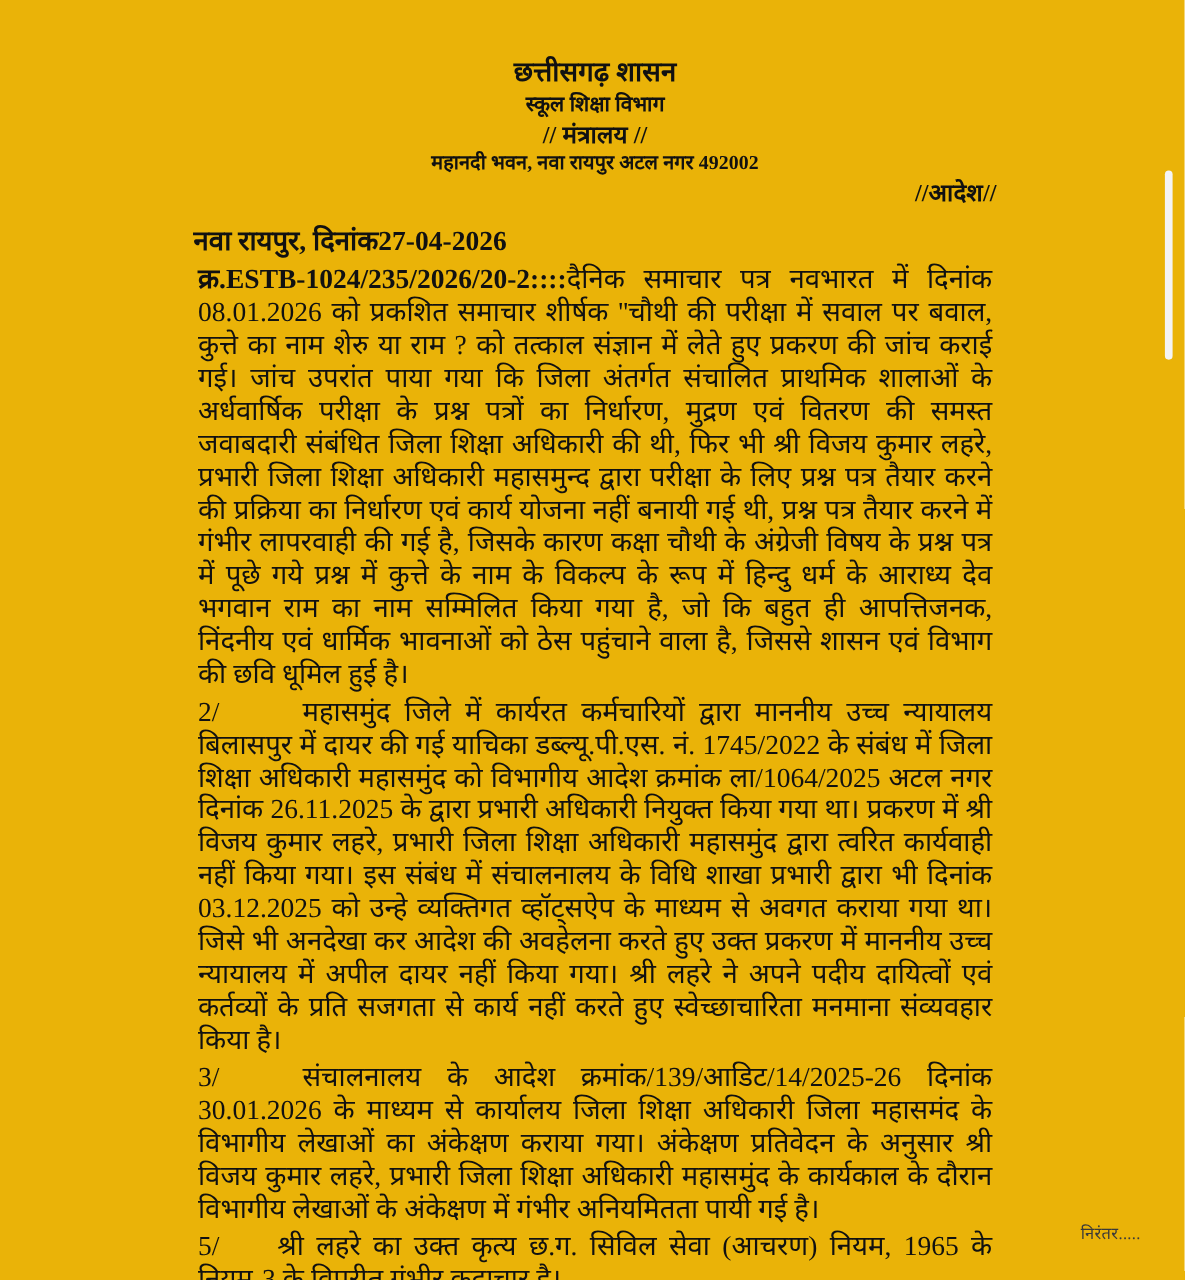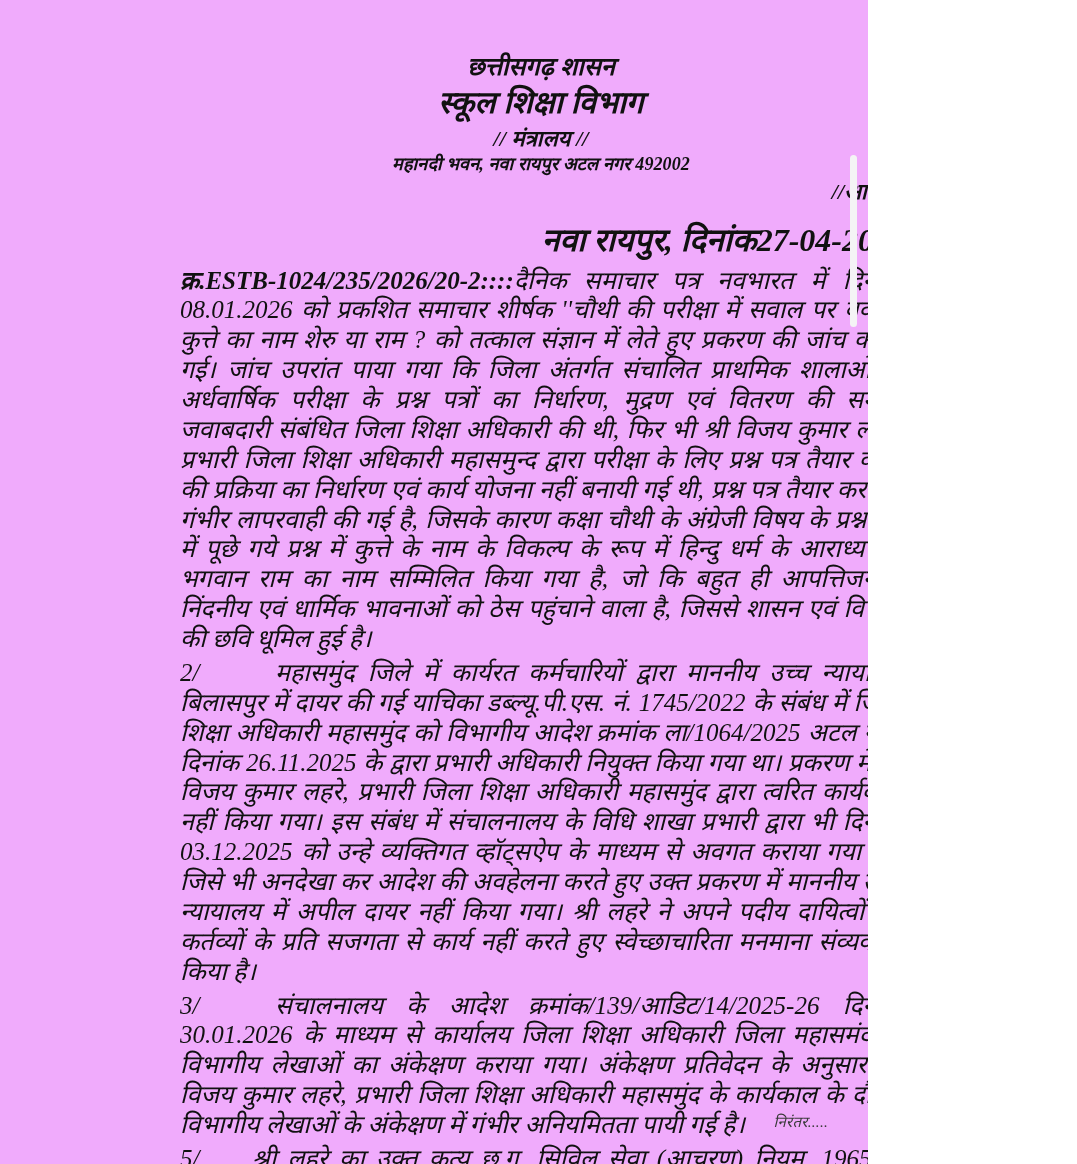--- a/index.html
+++ b/index.html
@@ -14,12 +14,11 @@
   }
   .page {
     position: relative;
-    width: 868px;
+    width: 1077px;
     height: 1164px;
-    background: #f0abfc;
+    background: #eab308;
     overflow: hidden;
     box-sizing: border-box;
-    font-style: italic;
   }
   .doc-body {
     position: absolute;

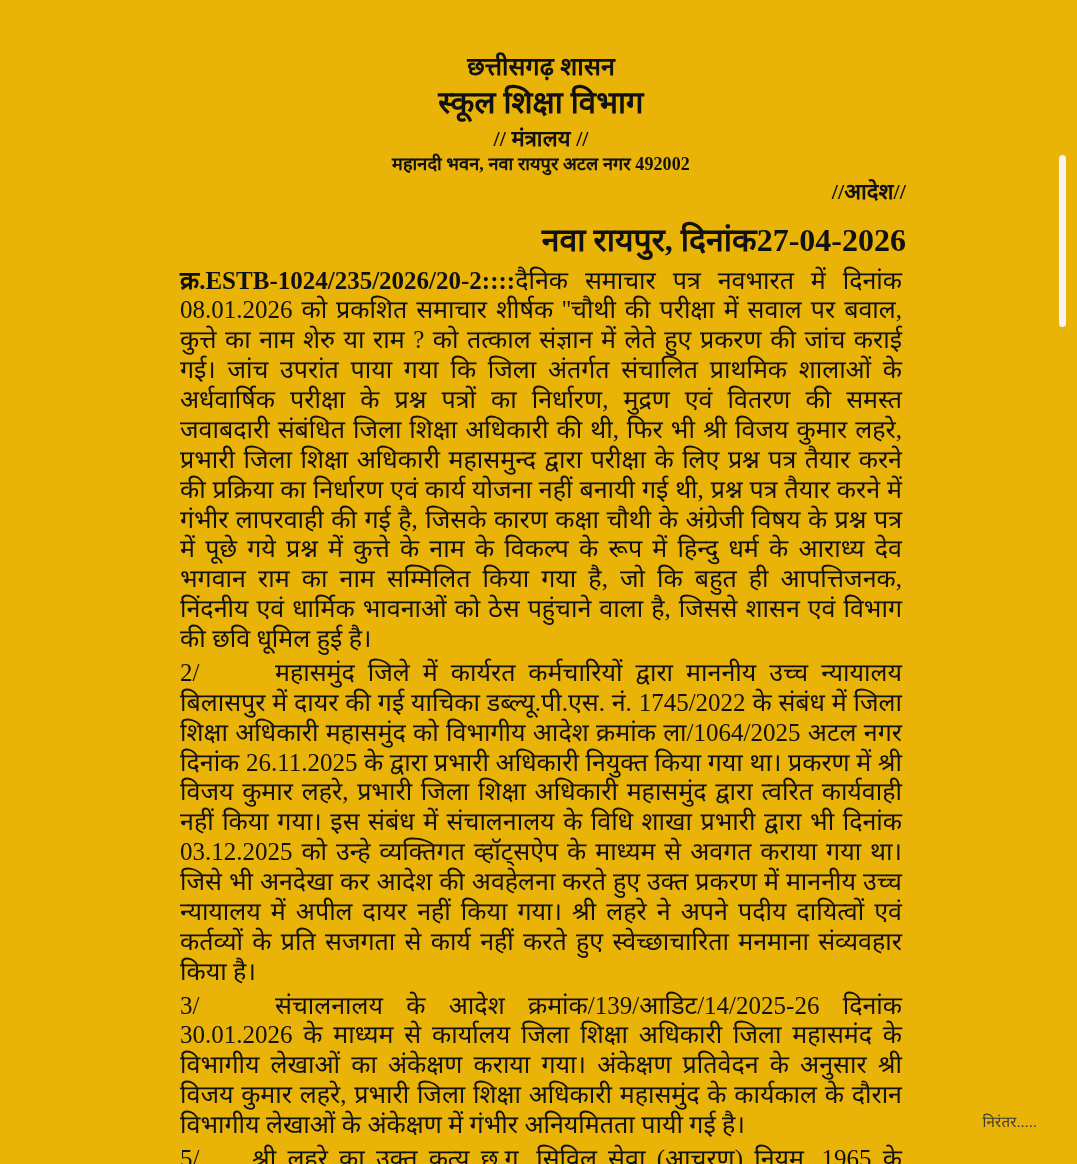--- a/index.html
+++ b/index.html
@@ -40,7 +40,7 @@
     white-space: nowrap;
   }
   .hl-1 { font-size: 25px; }
-  .hl-2 { font-size: 31px; text-align: center; }
+  .hl-2 { font-size: 19px; text-align: center; }
   .hl-3 { font-size: 22px; text-align: center; }
   .hl-4 { font-size: 18px; }
   .hl-5 { font-size: 22px; text-align: right; }

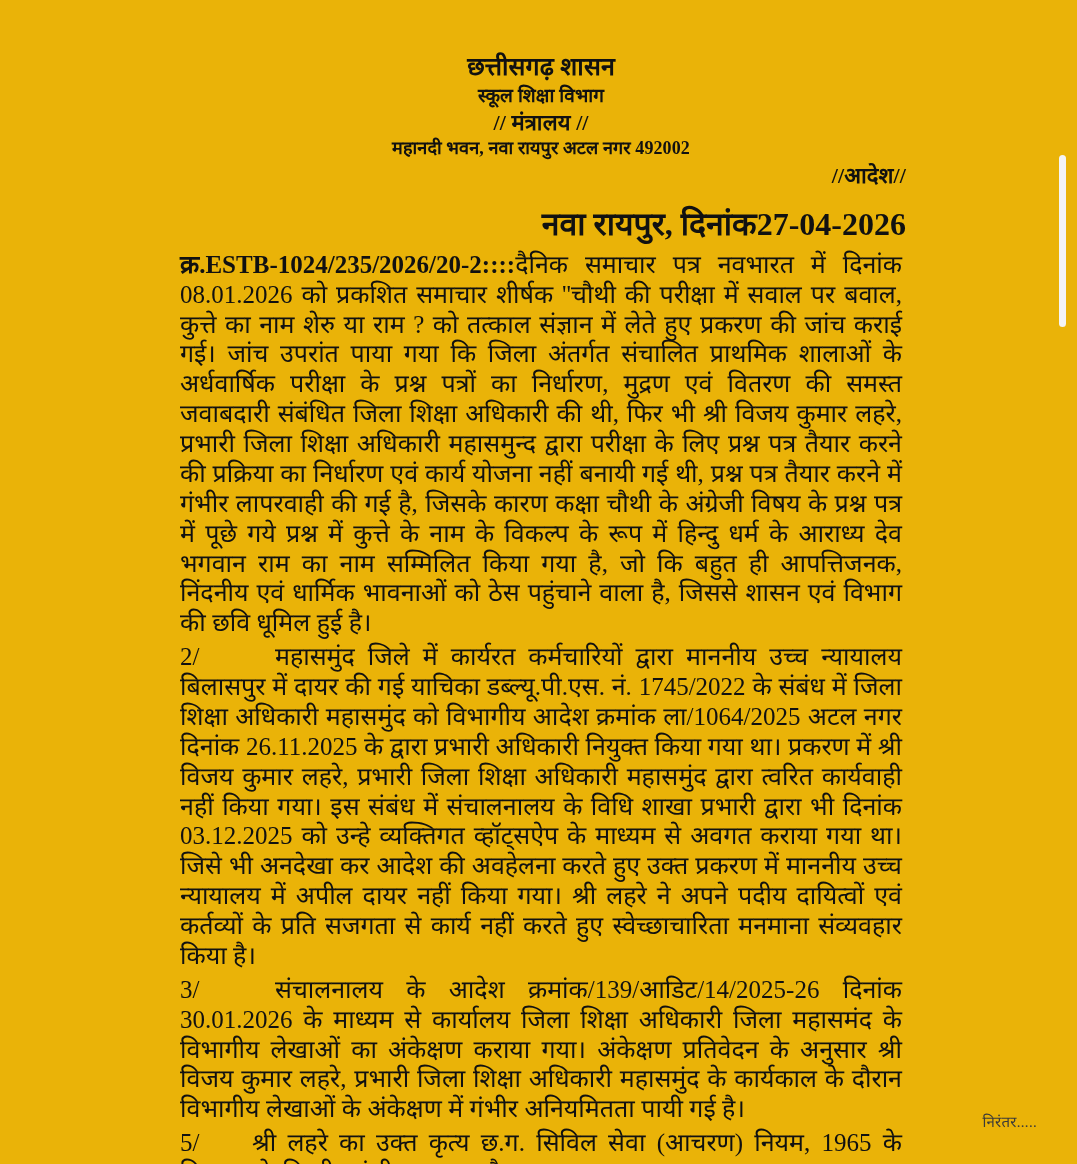--- a/index.html
+++ b/index.html
@@ -47,9 +47,8 @@
 
   
   .date-line {
-    text-align: right;
     font-weight: 700;
-    font-size: 32px;
+    font-size: 25px;
     line-height: 1.34;
     margin-top: 13px;
     white-space: nowrap;

